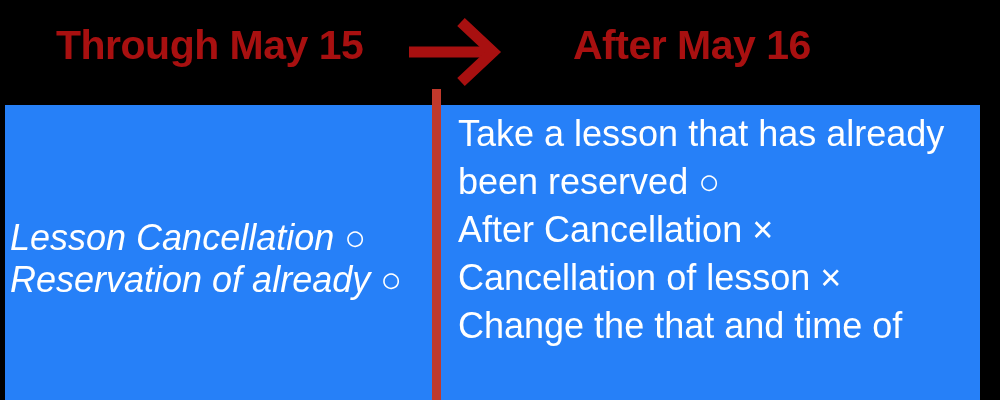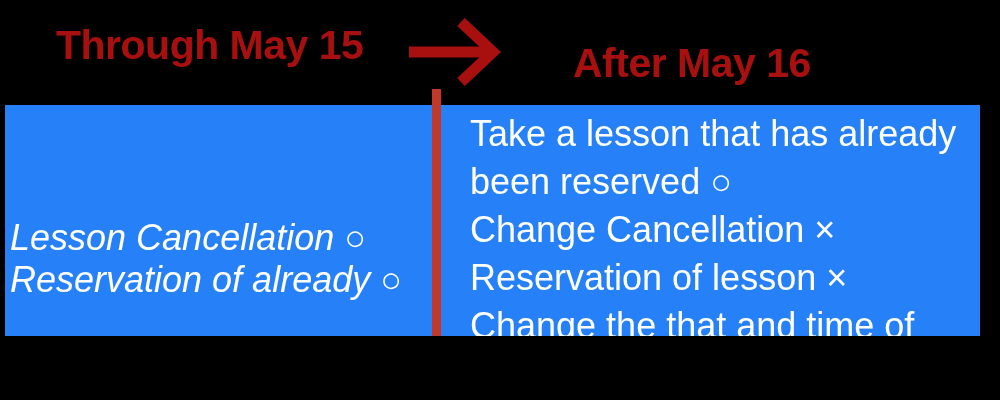--- a/index.html
+++ b/index.html
@@ -10,7 +10,7 @@
   #screen {
     position: relative;
     width: 1000px;
-    height: 336px;
+    height: 400px;
     background: #000000;
     overflow: hidden;
     font-family: "Liberation Sans", sans-serif;

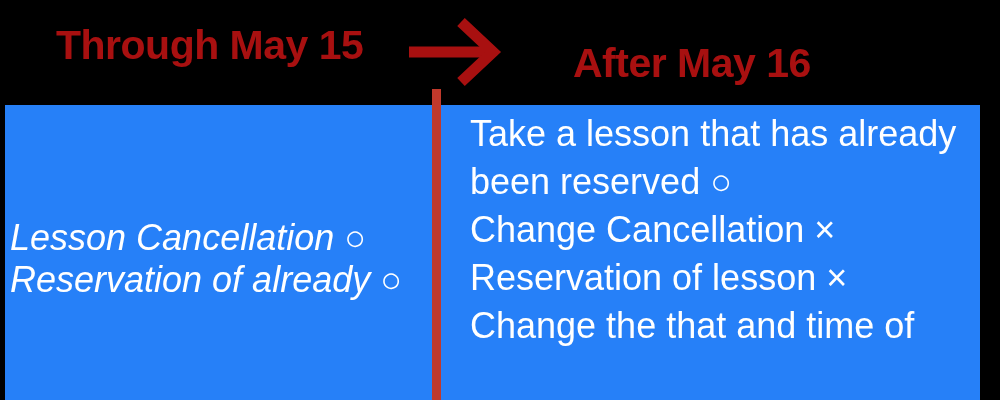--- a/index.html
+++ b/index.html
@@ -33,7 +33,7 @@
   }
   #header-right {
     left: 573px;
-    top: 43px;
+    top: 25px;
     font-size: 41px;
   }
 

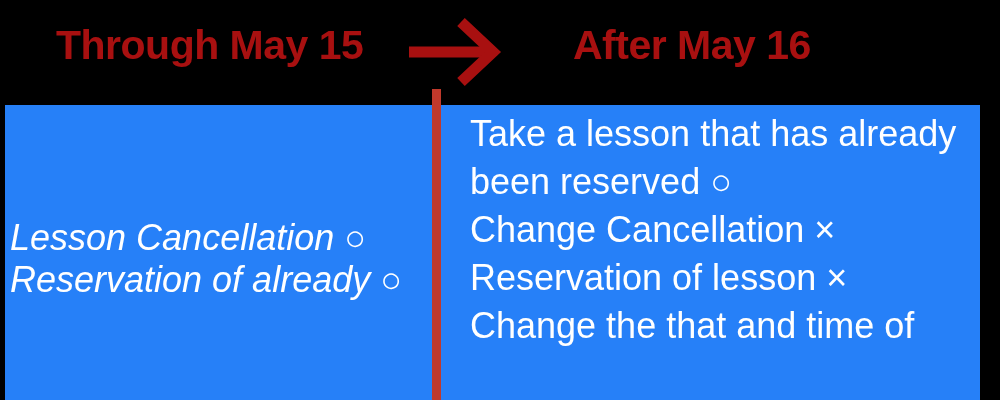--- a/index.html
+++ b/index.html
@@ -84,7 +84,6 @@
     left: 458px;
     top: 110px;
     line-height: 48px;
-    margin-left: 12px;
   }
   .text-line {
     display: block;

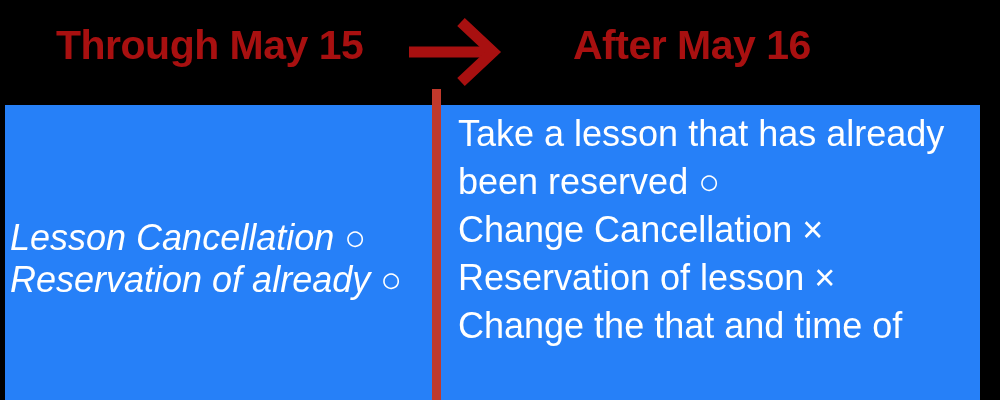--- a/index.html
+++ b/index.html
@@ -119,7 +119,7 @@
   <div id="column-after" class="column">
     <span class="text-line">Take a lesson that has already</span>
     <span class="text-line">been reserved ○</span>
-    <span class="text-line">Change Cancellation ×</span>
+    <span class="text-line">After Cancellation ×</span>
     <span class="text-line">Reservation of lesson ×</span>
     <span class="text-line">Change the that and time of</span>
   </div>

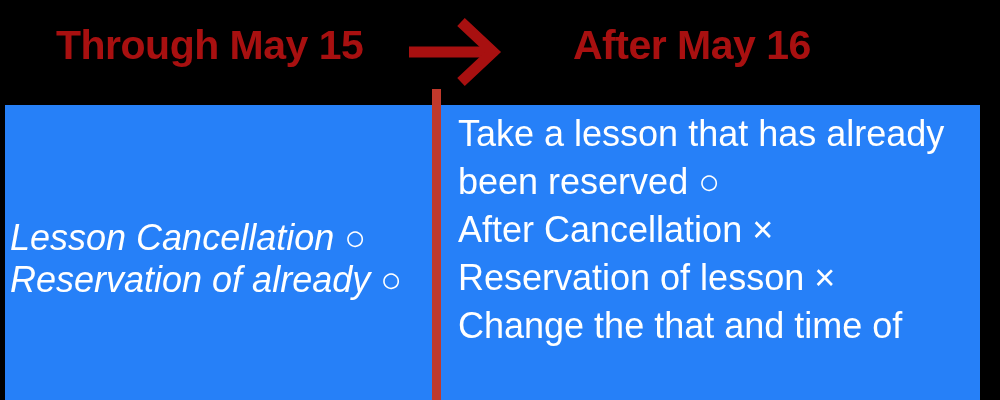--- a/index.html
+++ b/index.html
@@ -120,7 +120,7 @@
     <span class="text-line">Take a lesson that has already</span>
     <span class="text-line">been reserved ○</span>
     <span class="text-line">After Cancellation ×</span>
-    <span class="text-line">Reservation of lesson ×</span>
+    <span class="text-line">Cancellation of lesson ×</span>
     <span class="text-line">Change the that and time of</span>
   </div>
 

